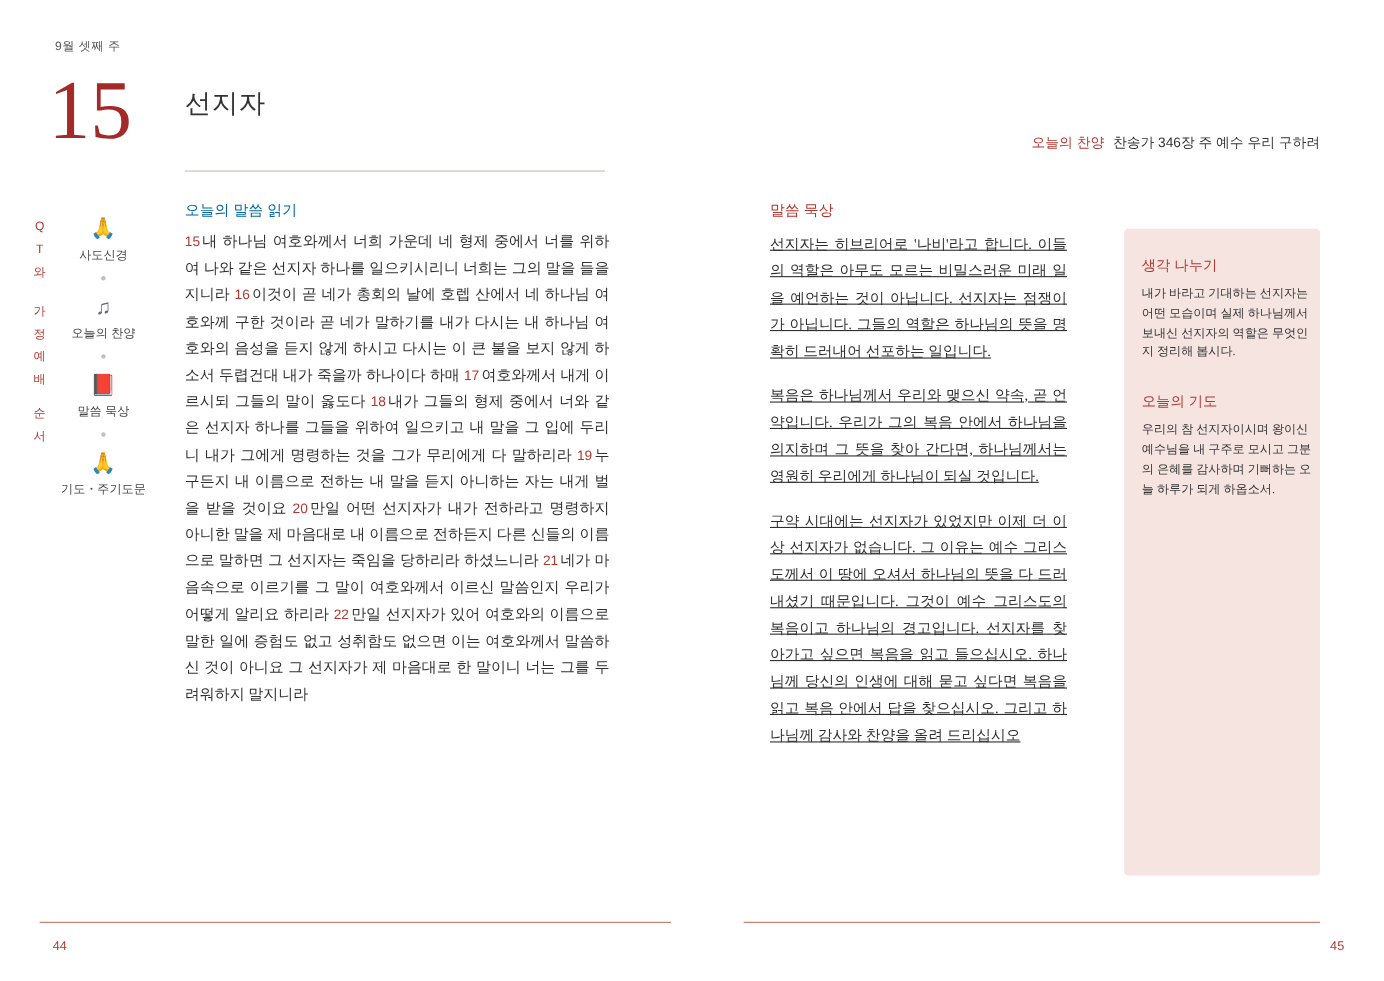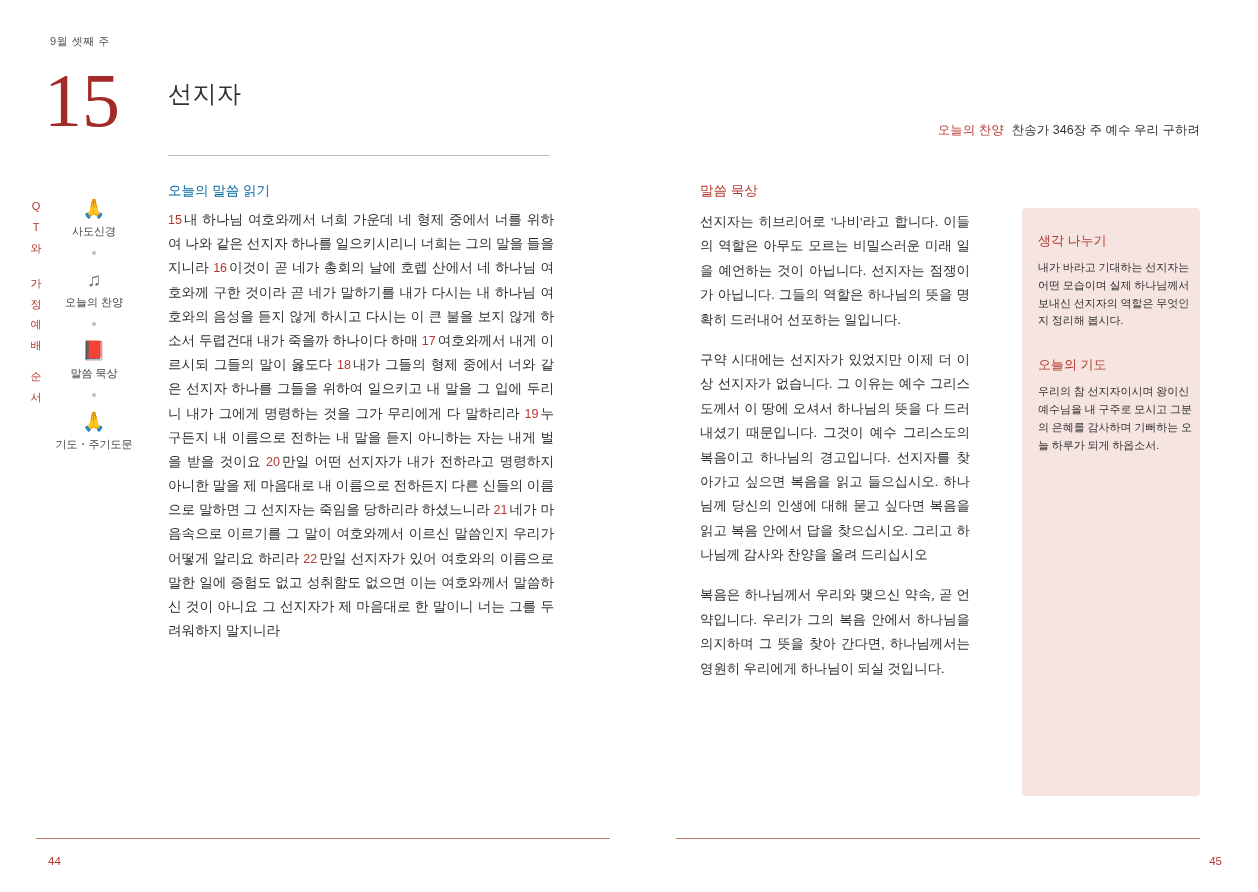--- a/index.html
+++ b/index.html
@@ -157,6 +157,7 @@
     color: #2f2f2f;
     text-align: justify;
     margin: 0 0 16px 0;
+    text-decoration: underline;
   }
 
   .sidecard {

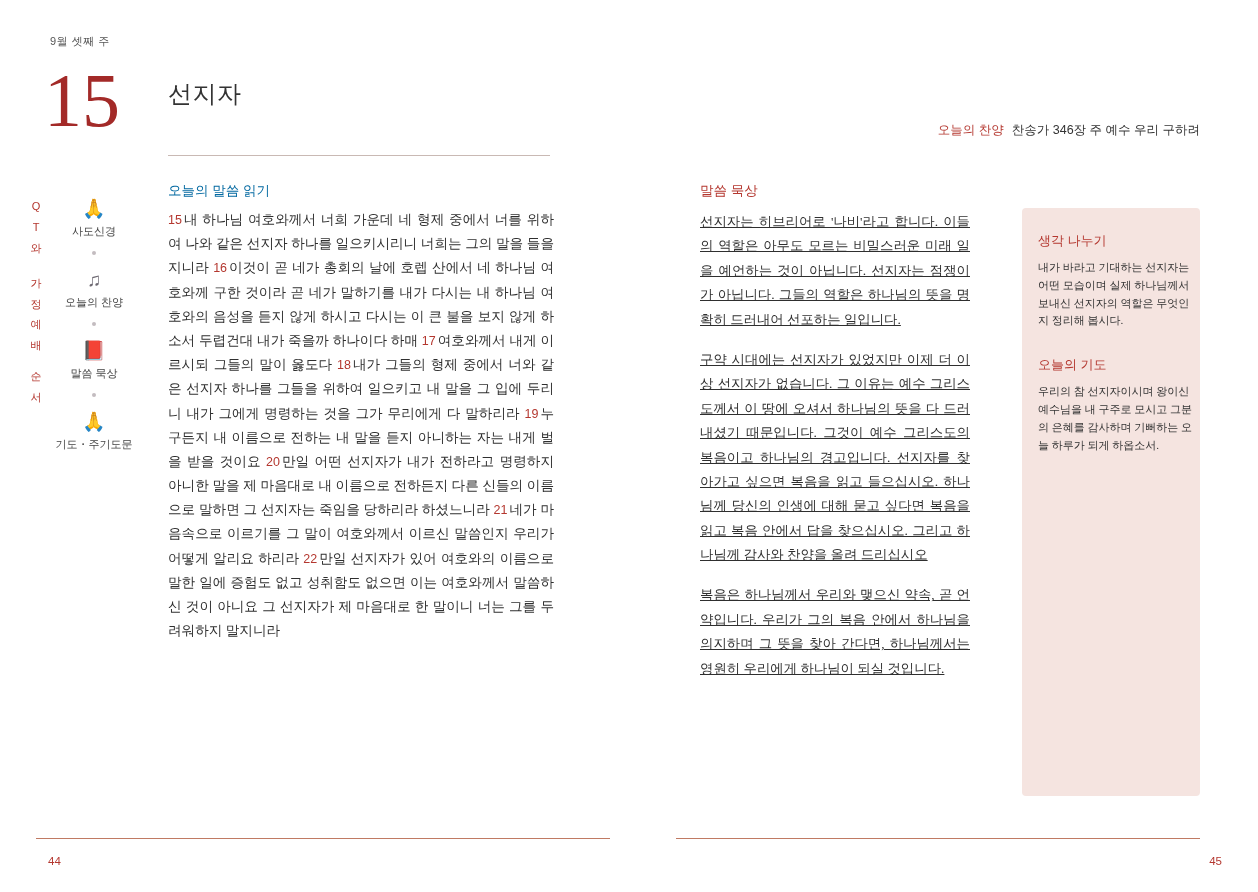--- a/index.html
+++ b/index.html
@@ -273,8 +273,8 @@
   <div class="col-meditation">
     <div class="med-head">말씀 묵상</div>
     <p class="med-p">선지자는 히브리어로 '나비'라고 합니다. 이들의 역할은 아무도 모르는 비밀스러운 미래 일을 예언하는 것이 아닙니다. 선지자는 점쟁이가 아닙니다. 그들의 역할은 하나님의 뜻을 명확히 드러내어 선포하는 일입니다.</p>
+    <p class="med-p">복음은 하나님께서 우리와 맺으신 약속, 곧 언약입니다. 우리가 그의 복음 안에서 하나님을 의지하며 그 뜻을 찾아 간다면, 하나님께서는 영원히 우리에게 하나님이 되실 것입니다.</p>
     <p class="med-p">구약 시대에는 선지자가 있었지만 이제 더 이상 선지자가 없습니다. 그 이유는 예수 그리스도께서 이 땅에 오셔서 하나님의 뜻을 다 드러내셨기 때문입니다. 그것이 예수 그리스도의 복음이고 하나님의 경고입니다. 선지자를 찾아가고 싶으면 복음을 읽고 들으십시오. 하나님께 당신의 인생에 대해 묻고 싶다면 복음을 읽고 복음 안에서 답을 찾으십시오. 그리고 하나님께 감사와 찬양을 올려 드리십시오</p>
-    <p class="med-p">복음은 하나님께서 우리와 맺으신 약속, 곧 언약입니다. 우리가 그의 복음 안에서 하나님을 의지하며 그 뜻을 찾아 간다면, 하나님께서는 영원히 우리에게 하나님이 되실 것입니다.</p>
   </div>
 
   <div class="sidecard">

